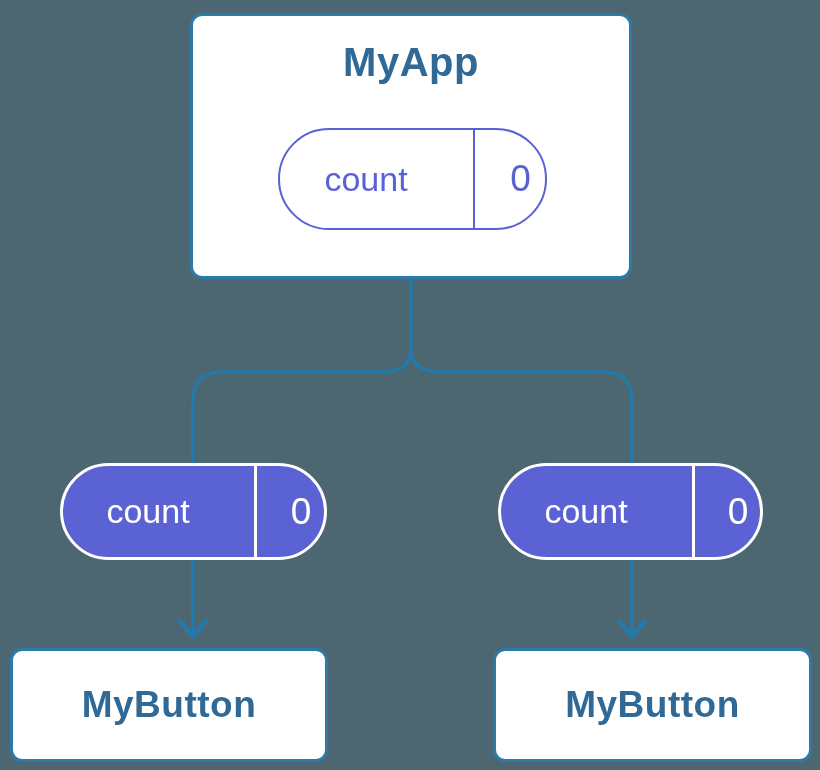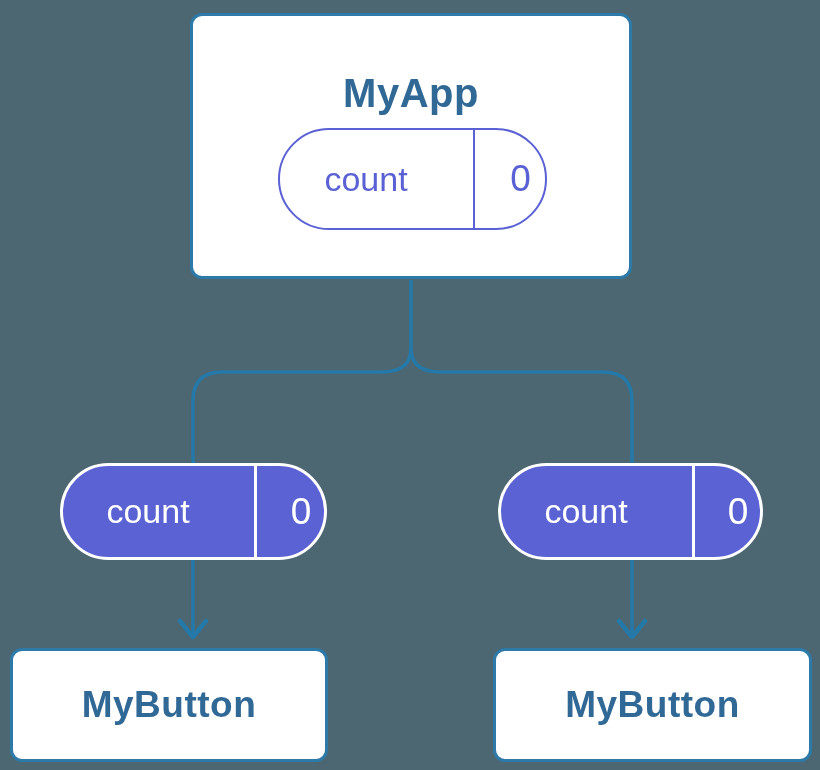--- a/index.html
+++ b/index.html
@@ -36,7 +36,7 @@
   .node-root{
     left:190px;top:13px;width:442px;height:266px;
     display:flex;flex-direction:column;align-items:center;
-    padding-top:55px;
+    padding-top:24px;
   }
   .node-title{
     font-size:40px;font-weight:700;color:var(--node-text);

